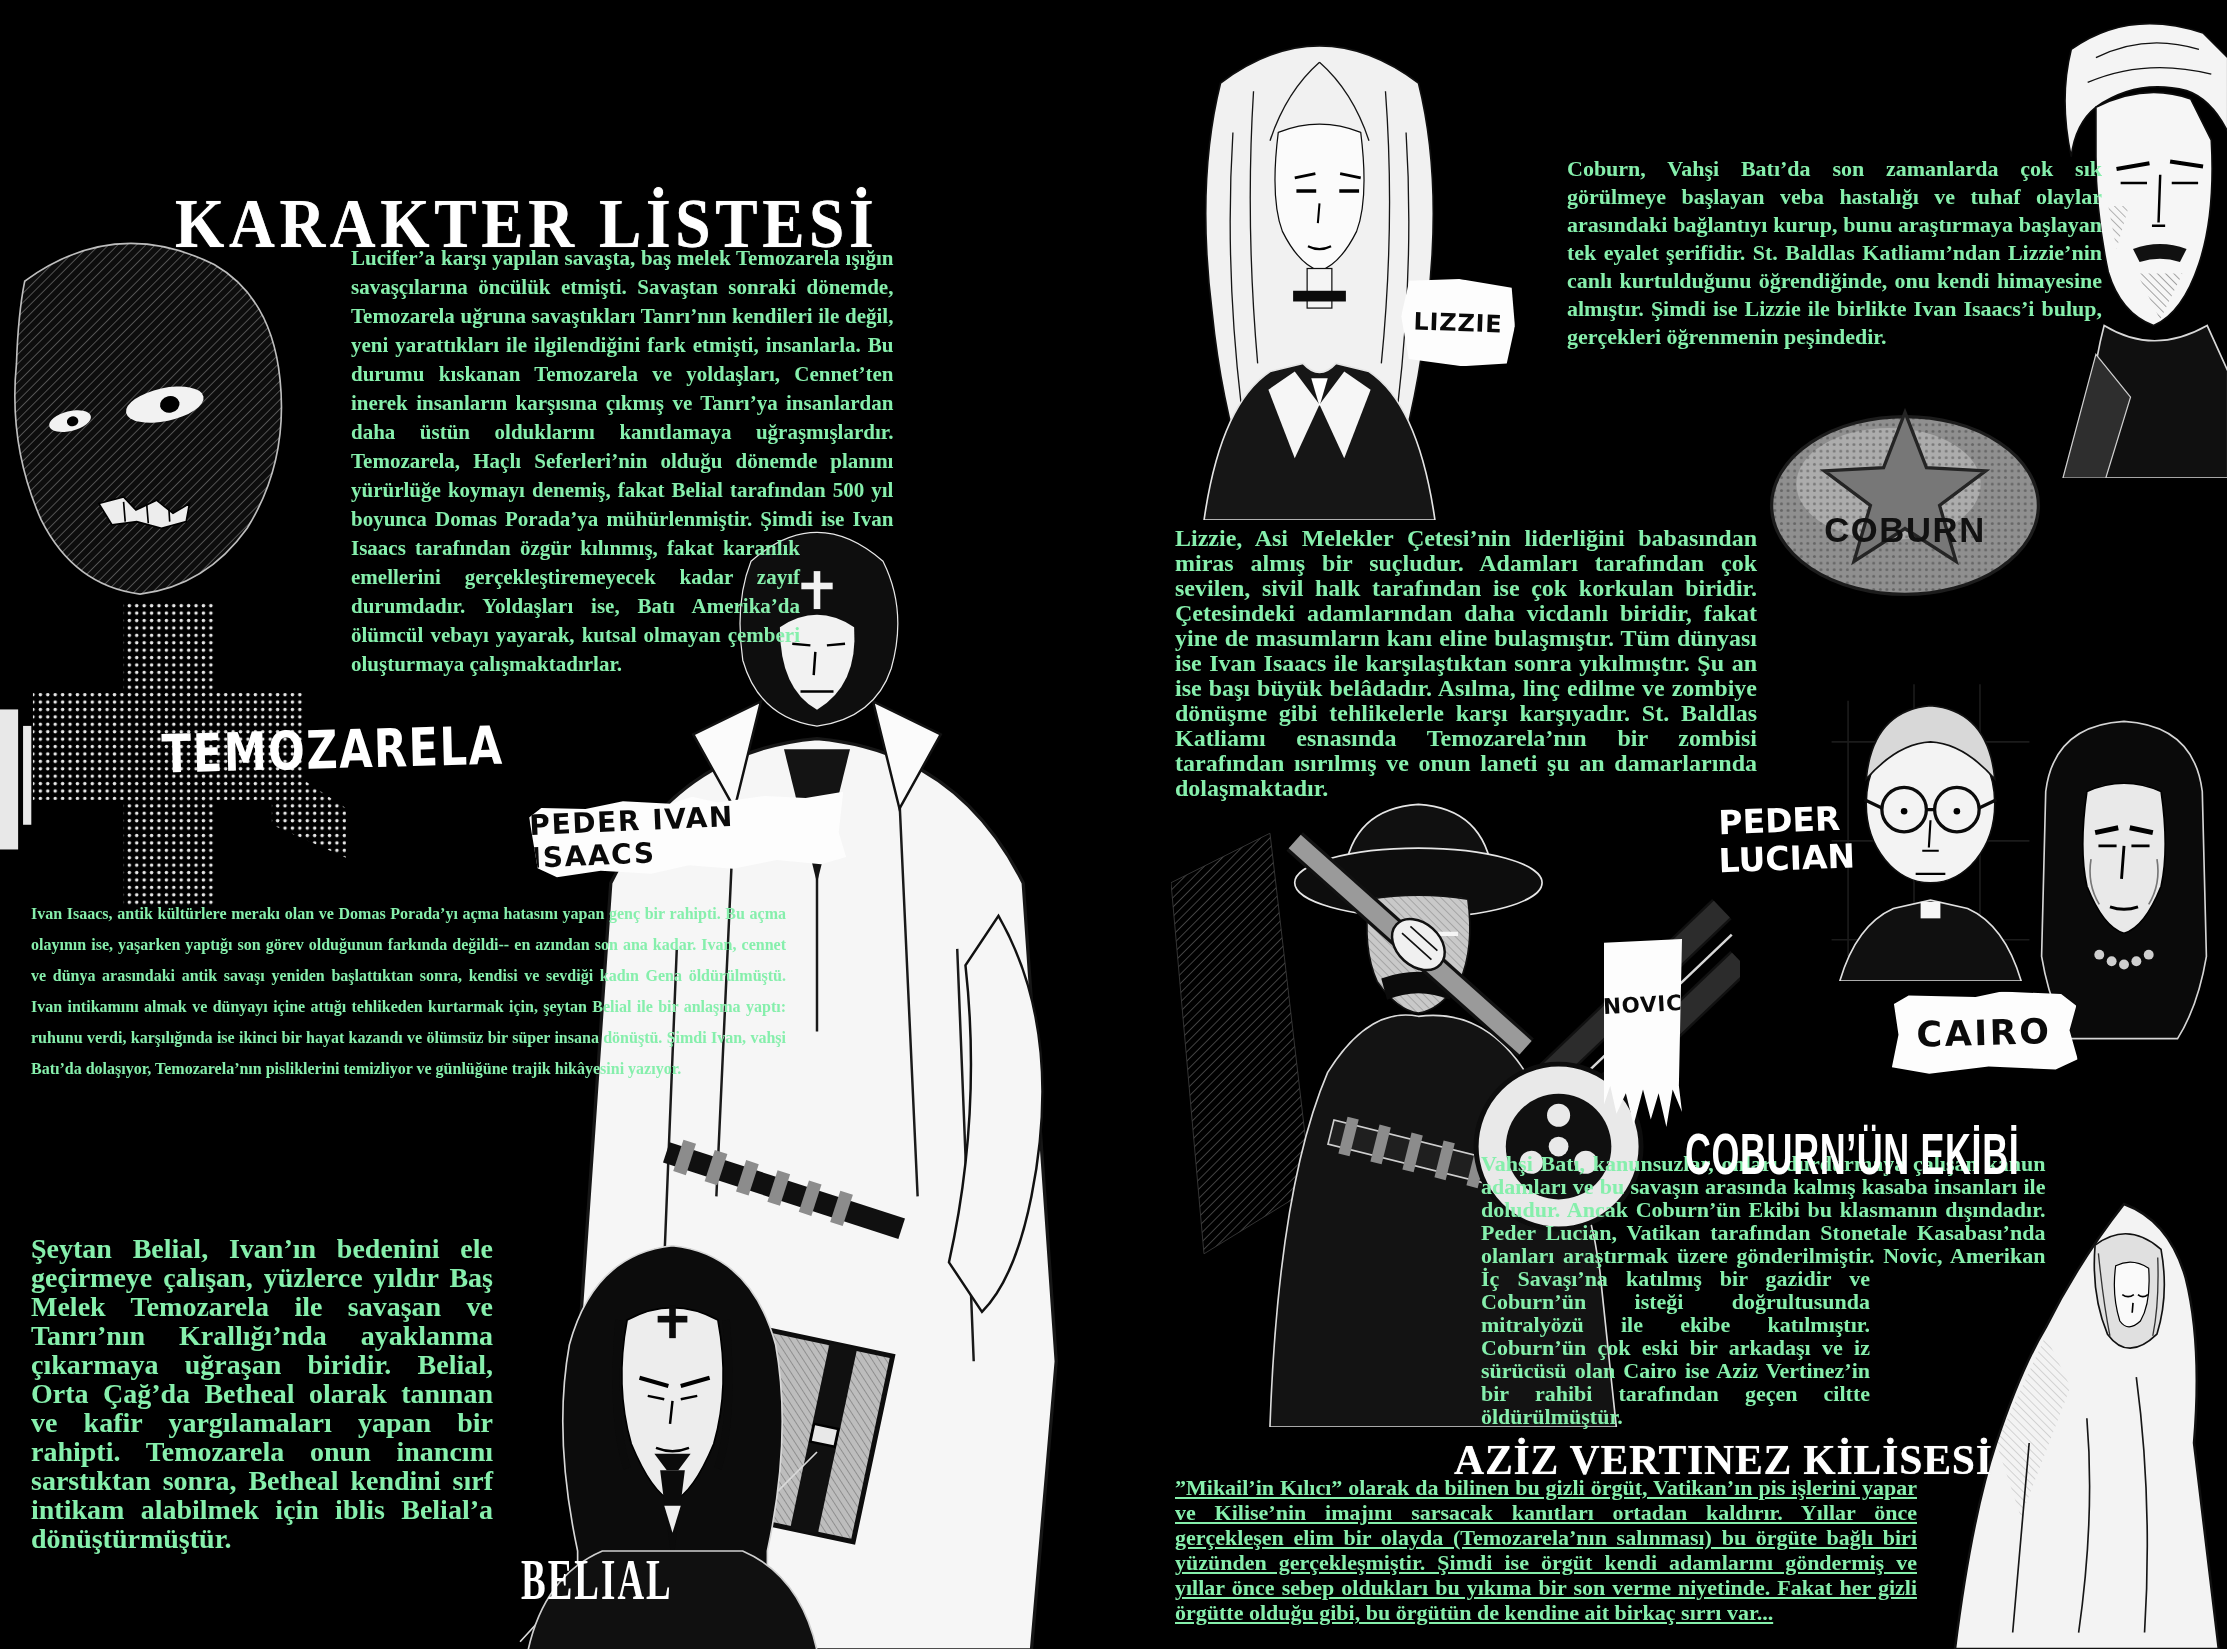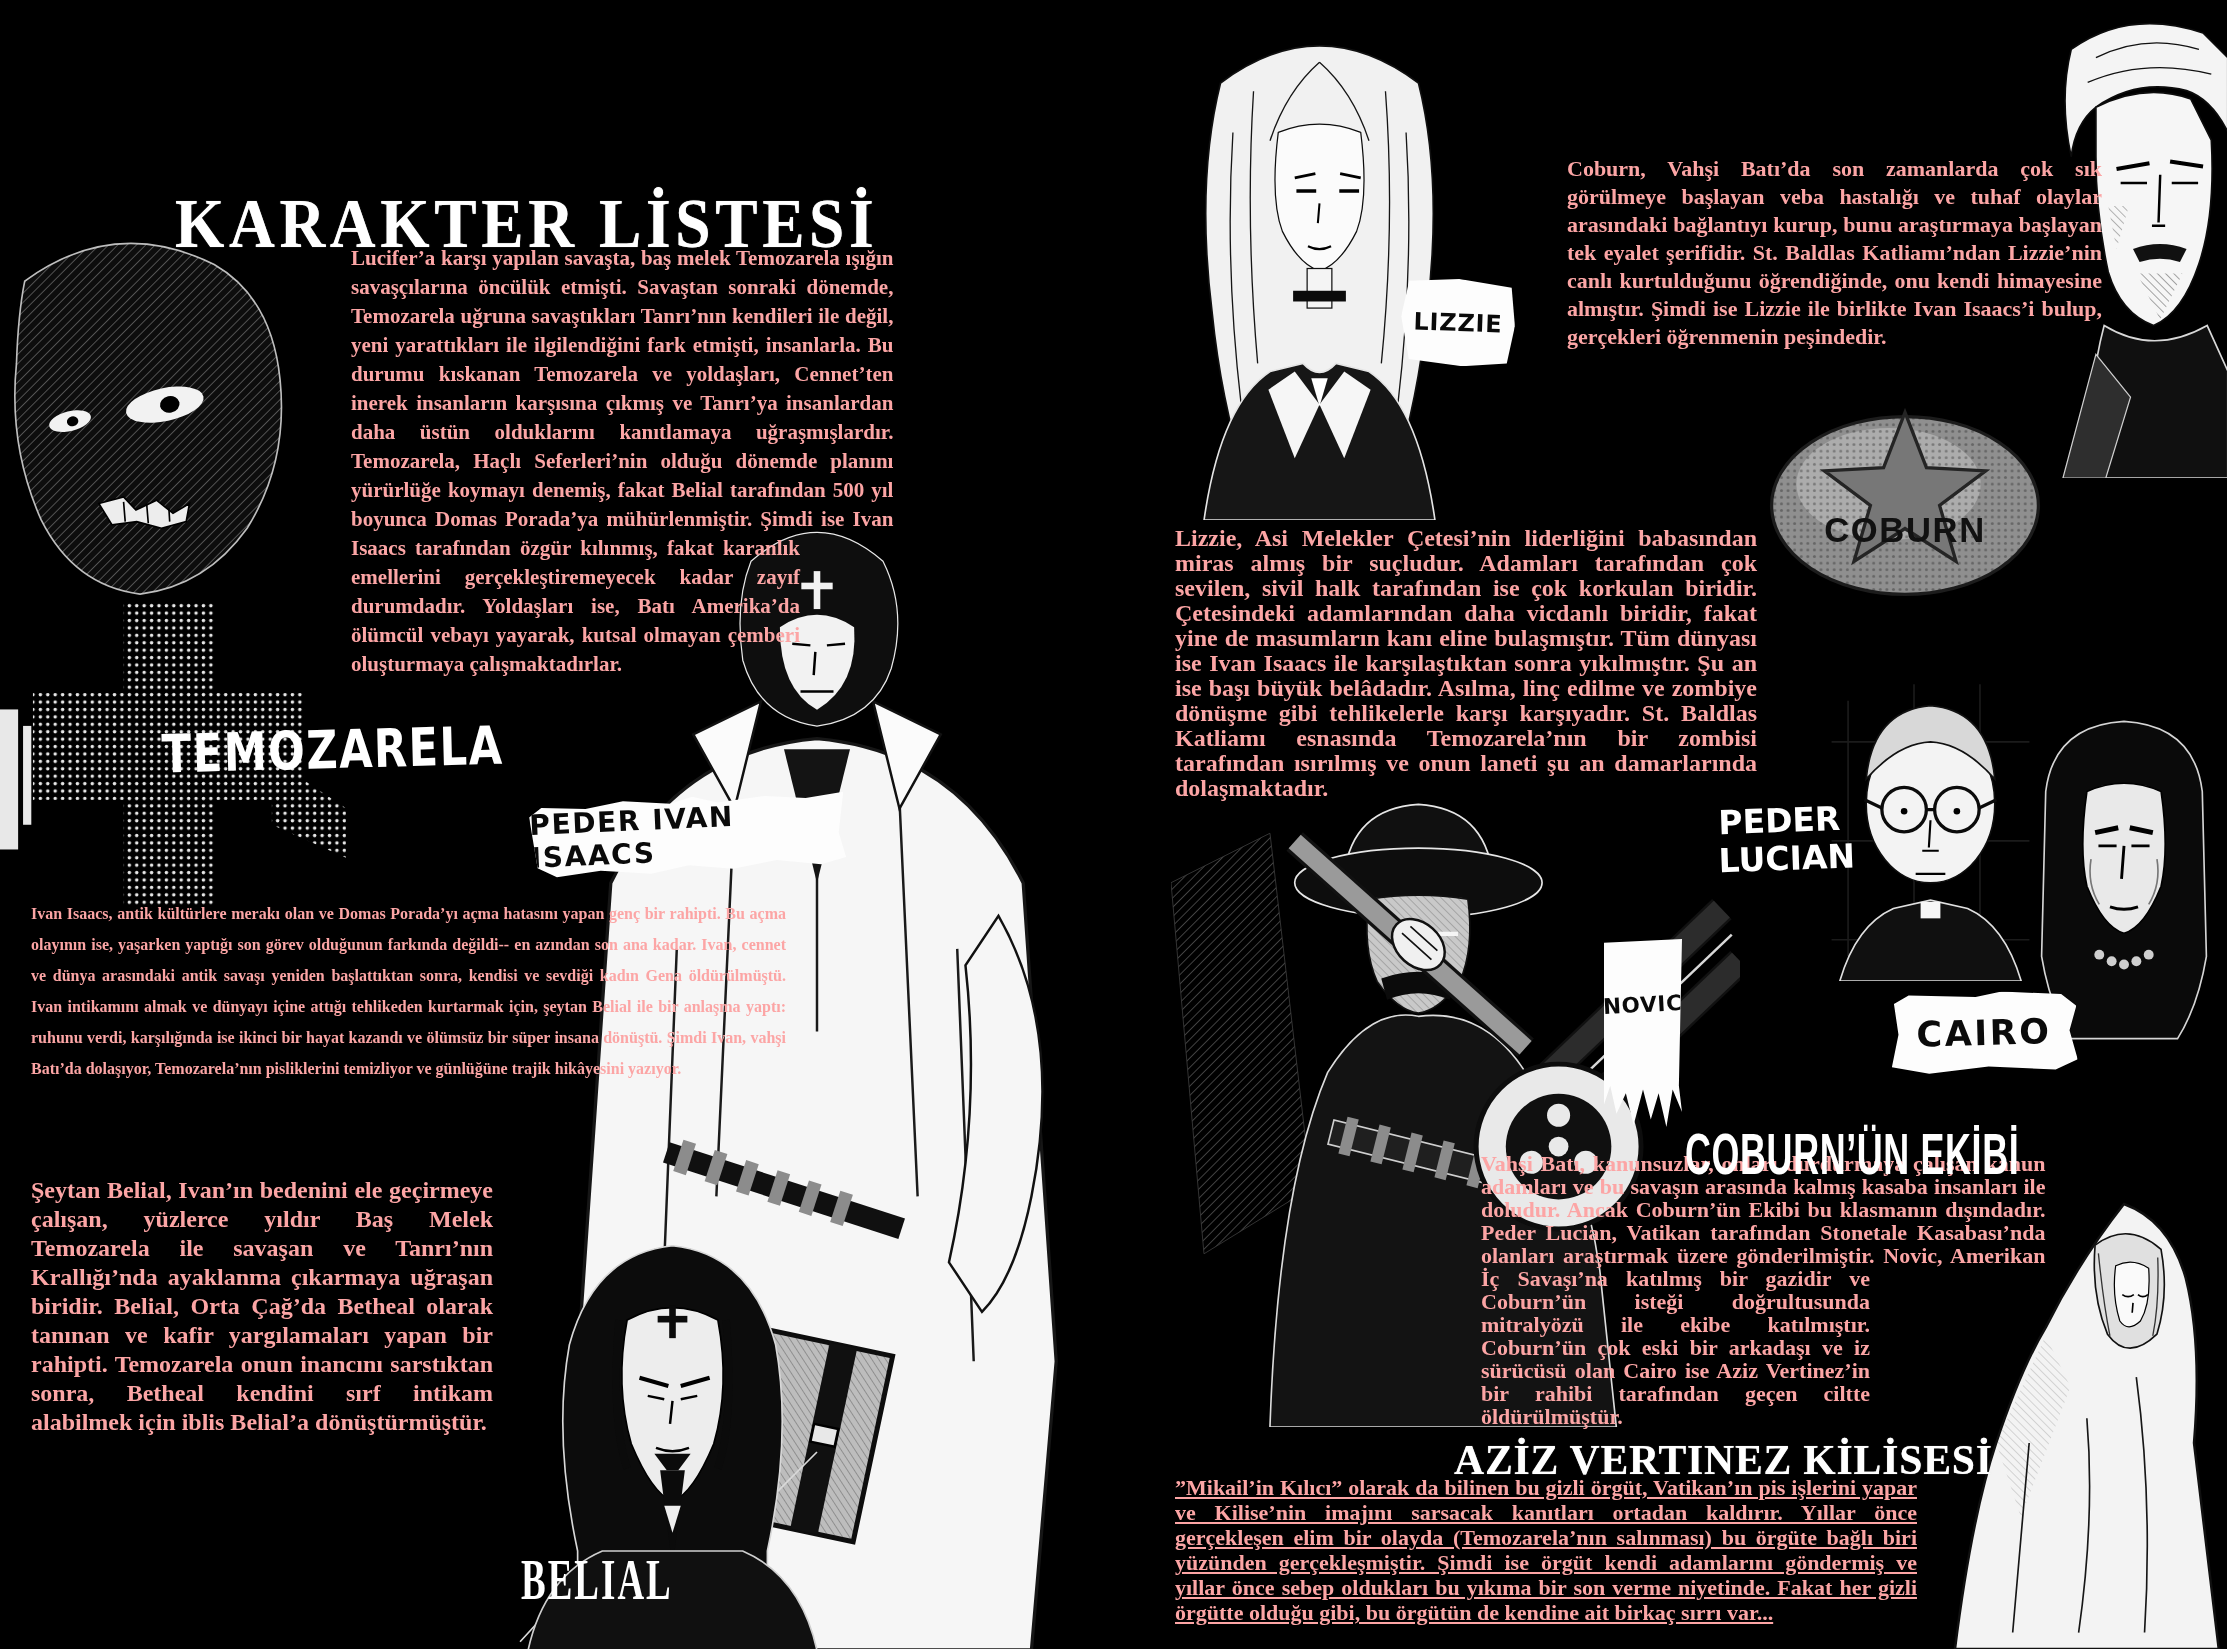--- a/index.html
+++ b/index.html
@@ -6,7 +6,7 @@
   .page{position:relative;width:2227px;height:1650px;background:#000;overflow:hidden;
         font-family:"Liberation Serif",serif;color:#f1f1f1;}
   .art{position:absolute;}
-  .para{position:absolute;text-align:justify;font-weight:bold;color:#fca5a5;z-index:4;margin:0;}
+  .para{position:absolute;text-align:justify;font-weight:bold;color:#86efac;z-index:4;margin:0;}
   .para .fl{float:right;}
   
   .p-temozarela{left:351px;top:244px;width:544px;font-size:21px;line-height:29px;}

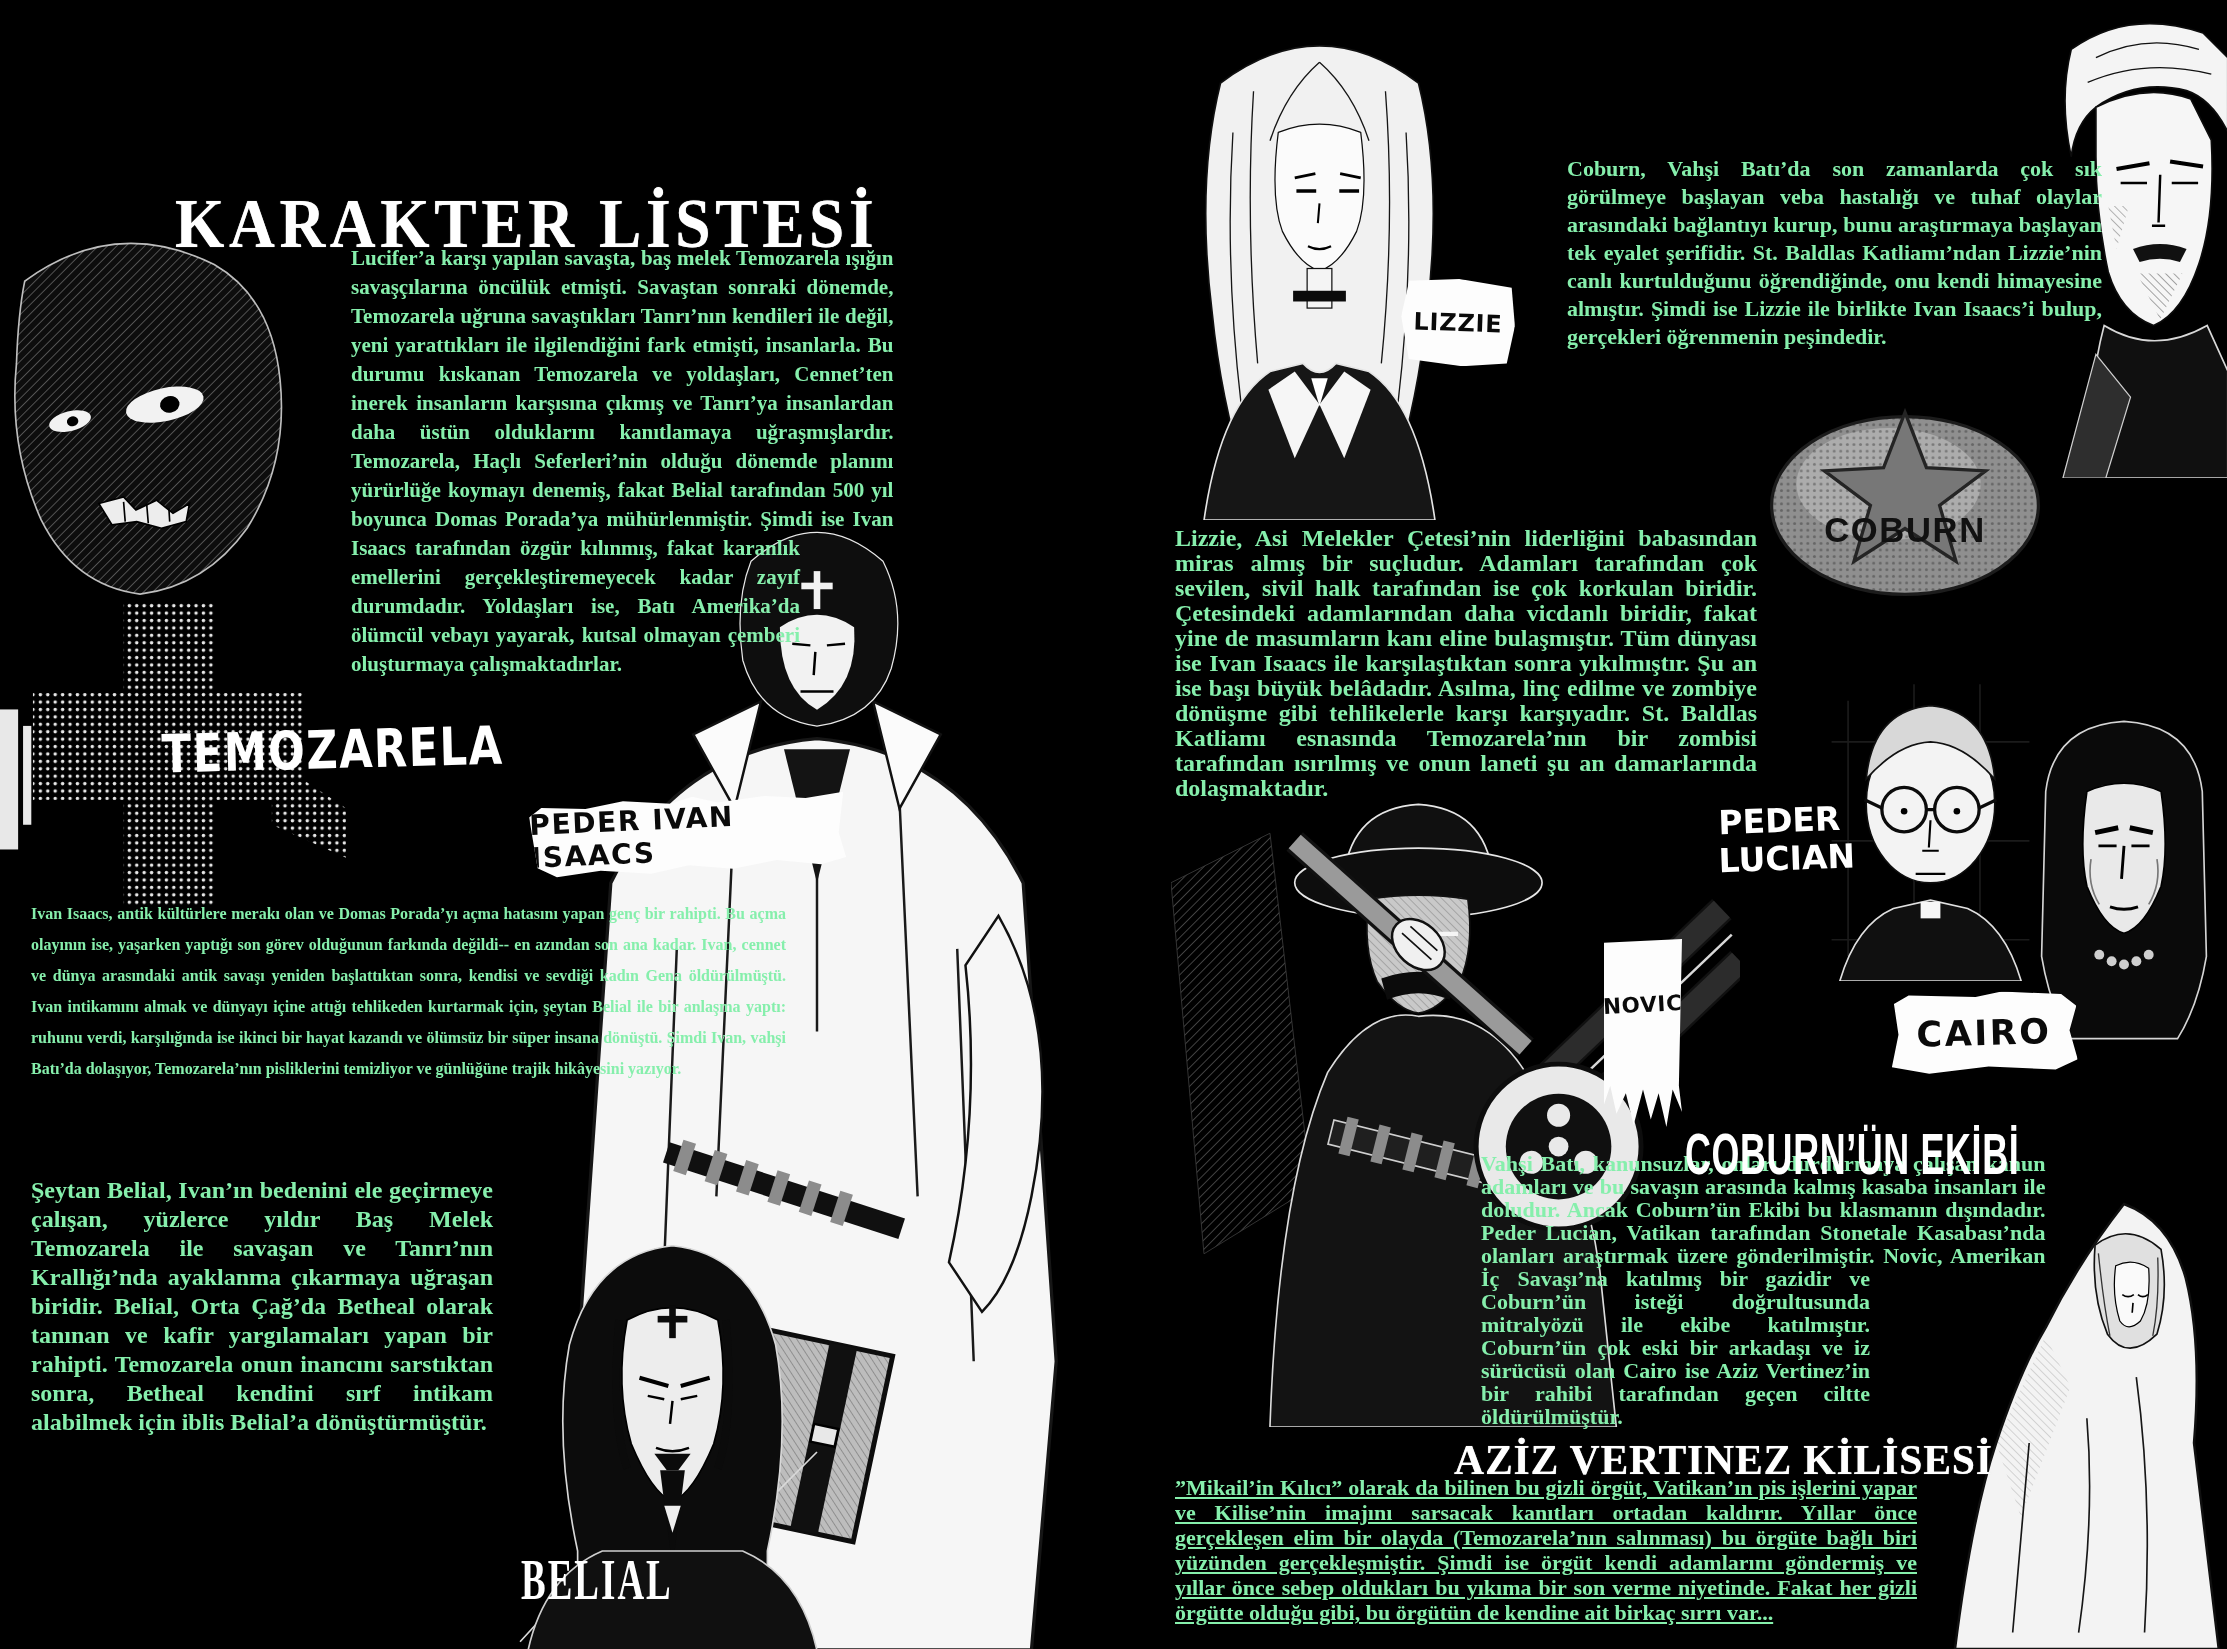--- a/index.html
+++ b/index.html
@@ -13,7 +13,7 @@
   .p-temozarela .fa{width:1.6px;height:318px;}
   .p-temozarela .fb{clear:right;width:95px;height:148px;}
   .p-ivan{left:31px;top:898px;width:755px;font-size:16px;line-height:31px;}
-  .p-belial{left:31px;top:1176px;width:462px;font-size:24px;line-height:29px;}
+  .p-belial{left:31px;top:1234px;width:462px;font-size:28px;line-height:29px;}
   
   .p-coburn{left:1567px;top:155px;width:535px;font-size:22px;line-height:28px;}
   .p-lizzie{left:1175px;top:526px;width:582px;font-size:24px;line-height:25px;}

